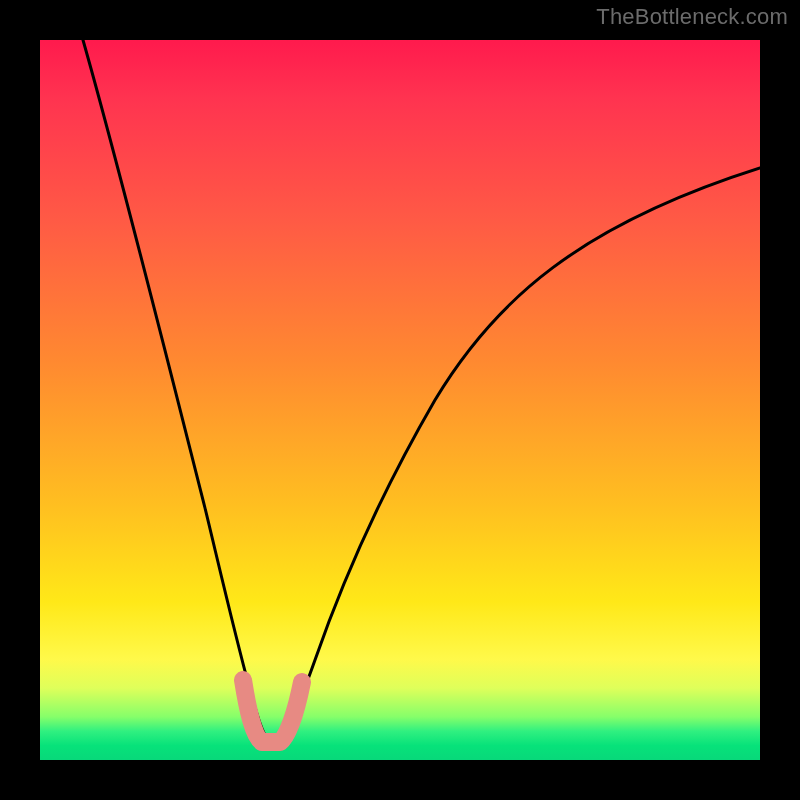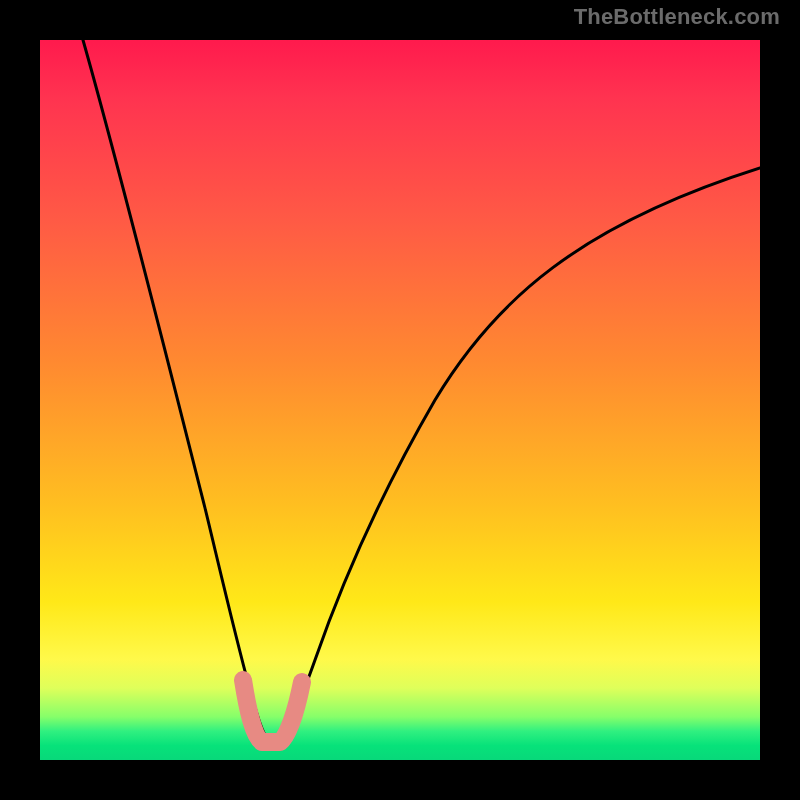--- a/index.html
+++ b/index.html
@@ -50,10 +50,10 @@
   .watermark {
     position: absolute;
     top: 4px;
-    right: 20px;
+    right: 12px;
     color: #6b6b6b;
     font-size: 22px;
-    font-weight: 700;
+    font-weight: 400;
     letter-spacing: 0.2px;
     user-select: none;
   }

